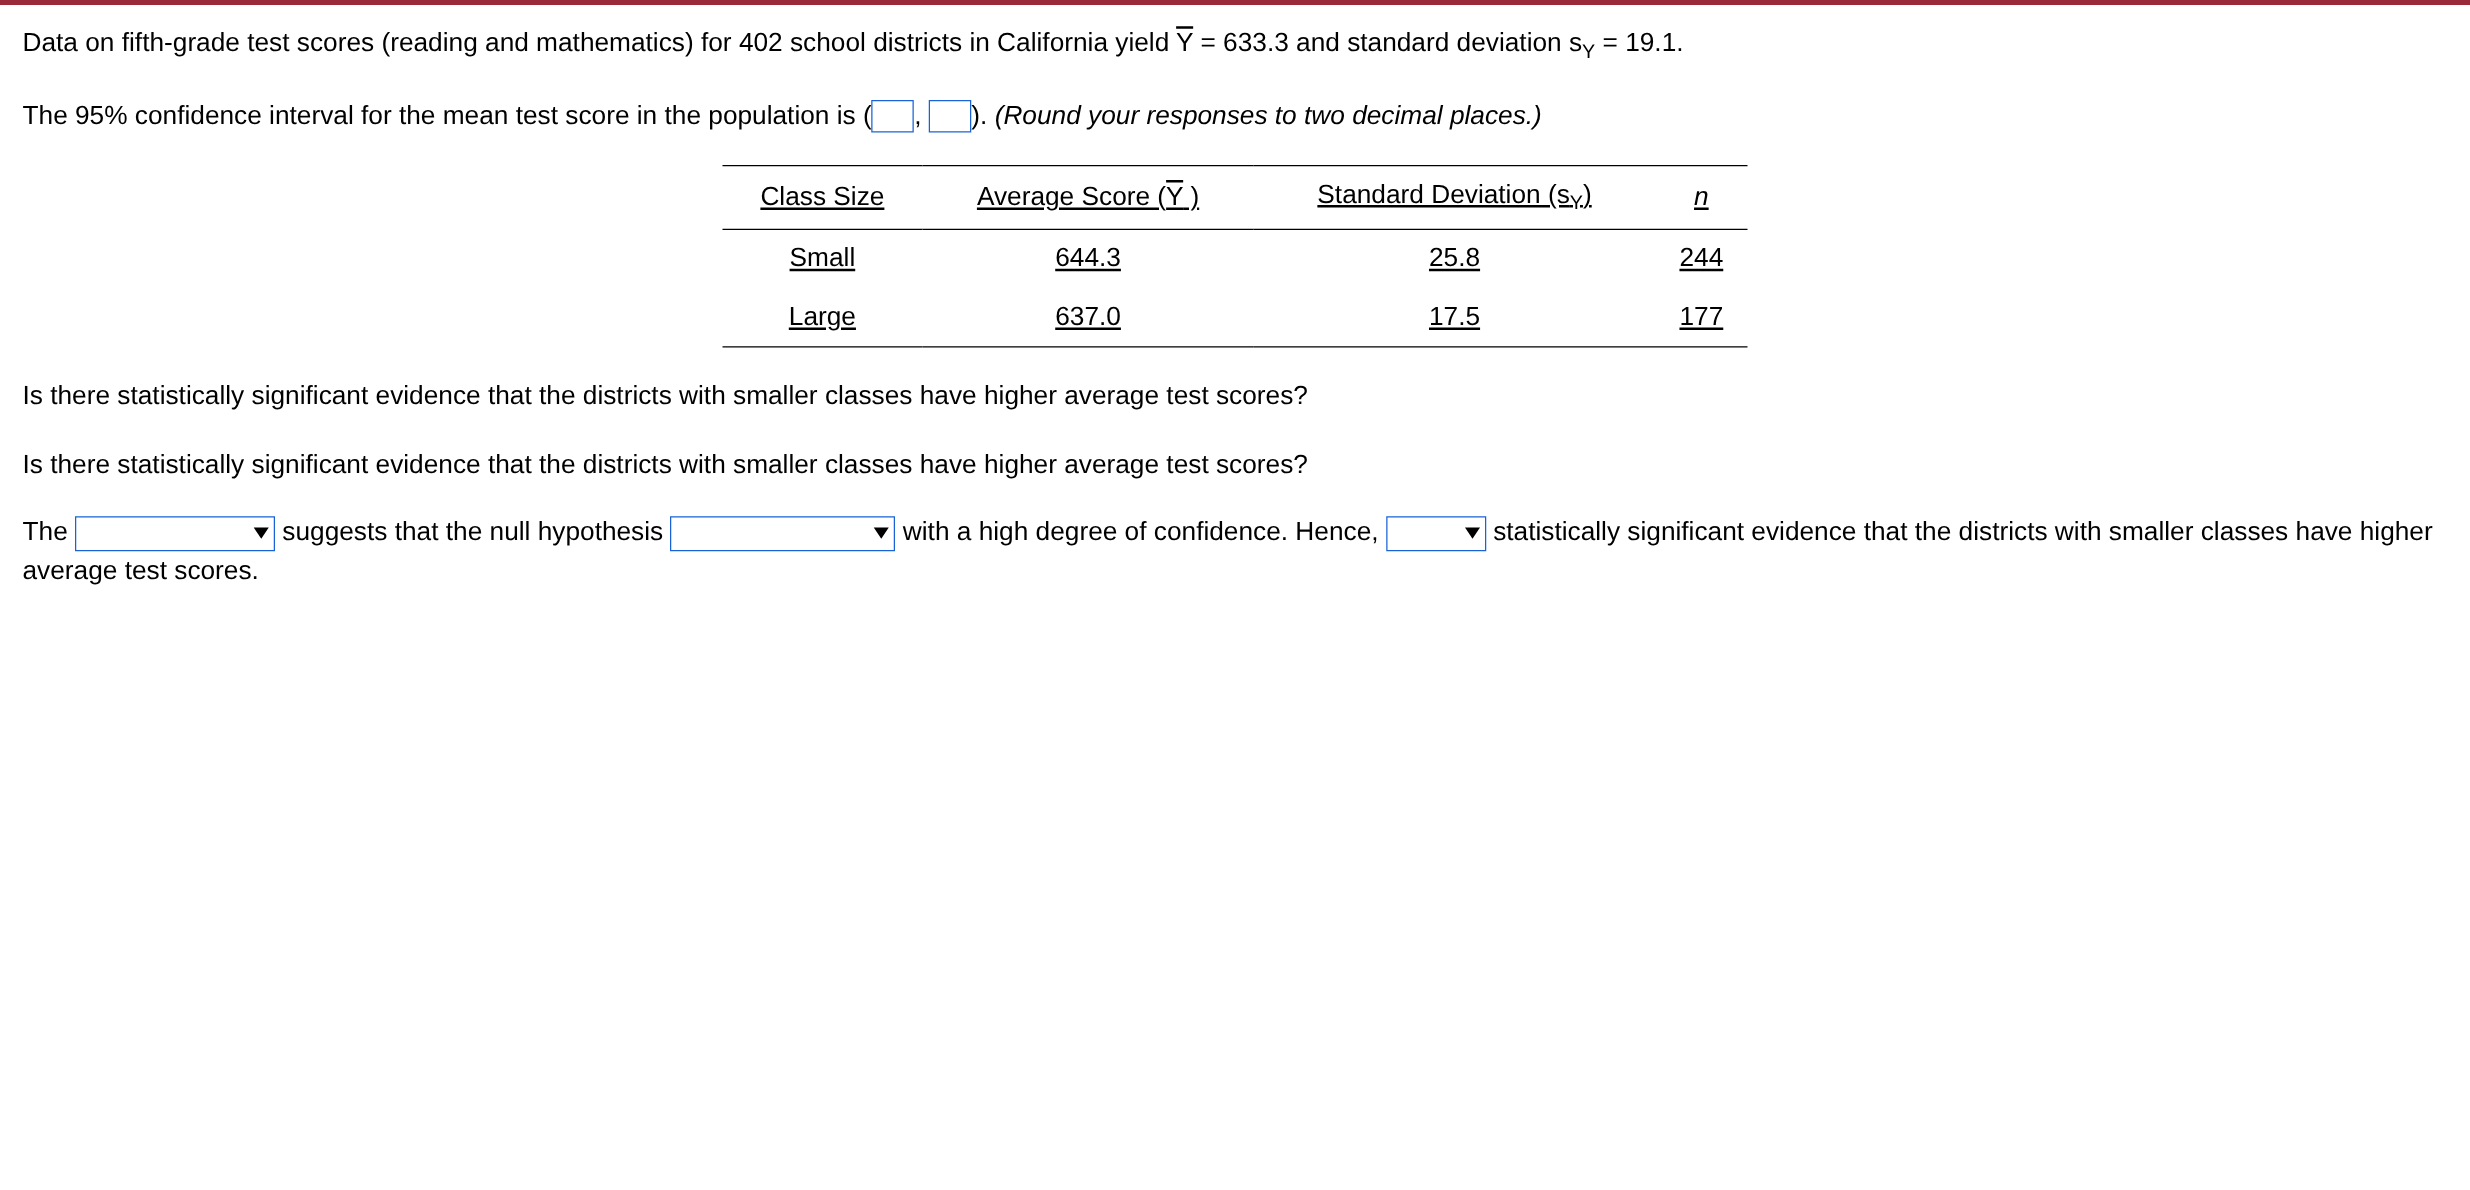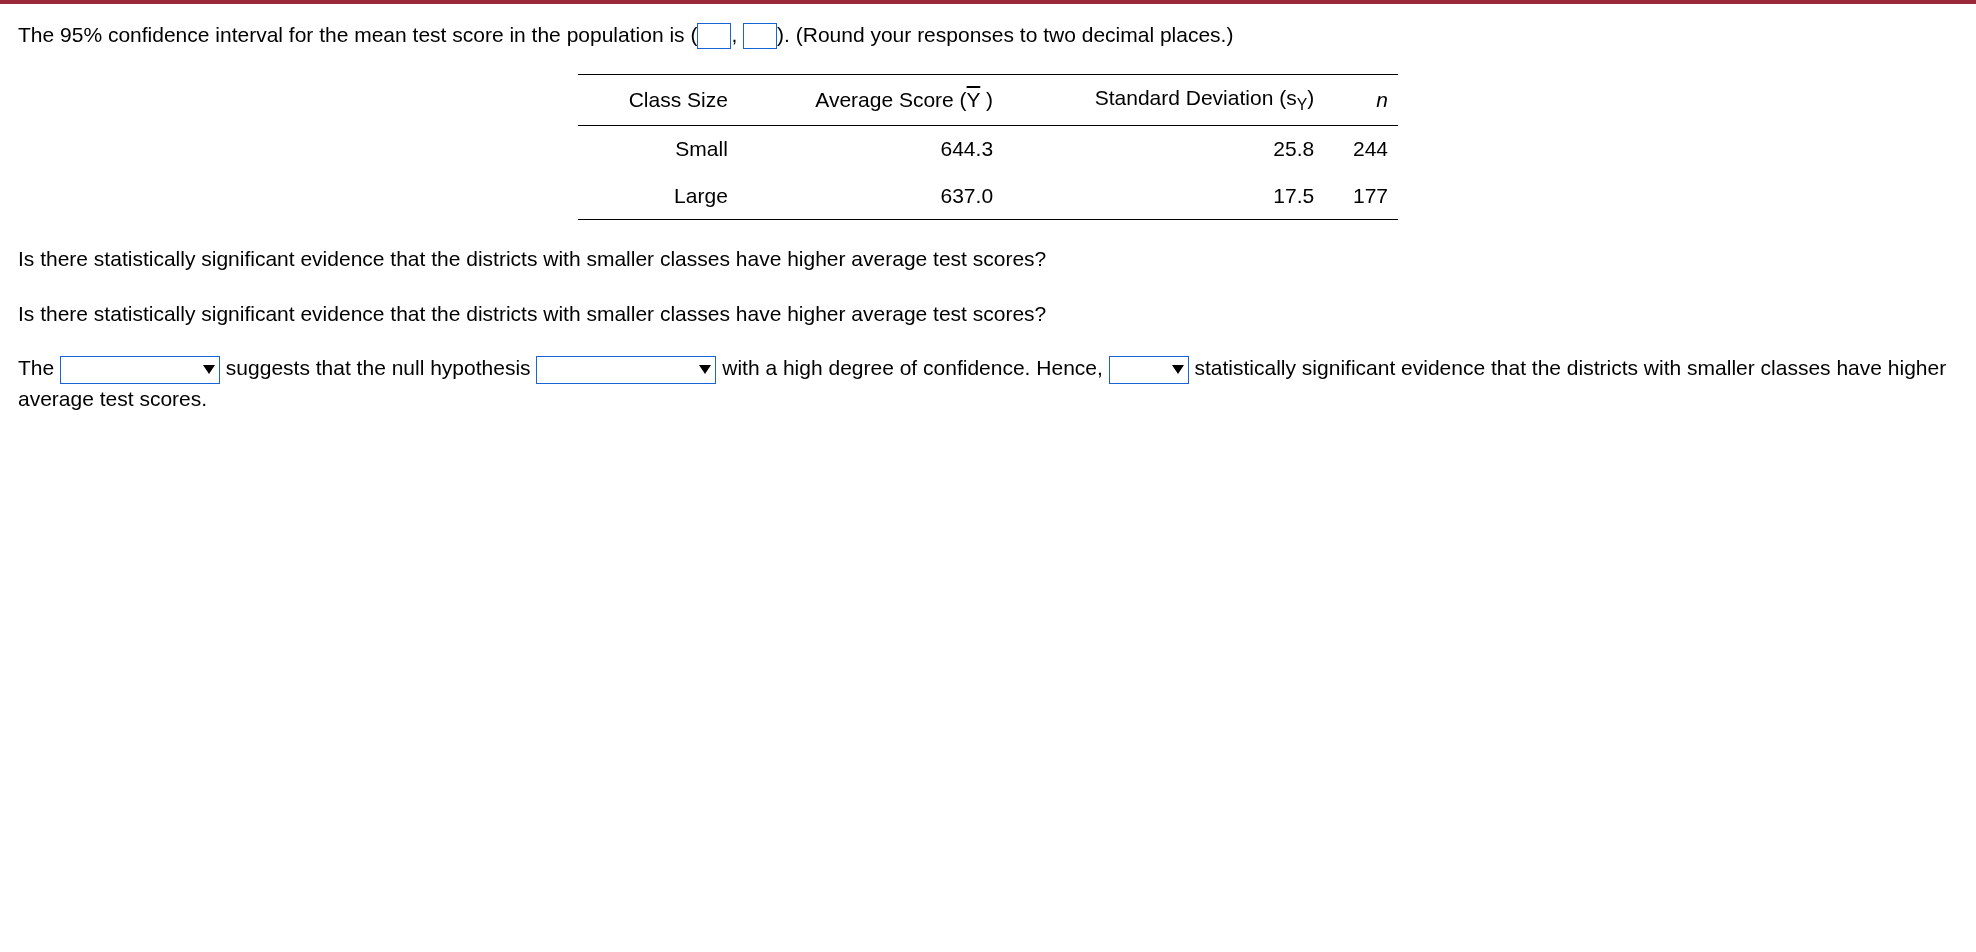--- a/index.html
+++ b/index.html
@@ -73,6 +73,9 @@
 
 <div class="content">
 
+  <p class="para">
+    <span>Data on fifth-grade test scores (reading and mathematics) for 402 school districts in California yield </span><span class="ybar">Y</span><span> = 633.3 and standard deviation s</span><span class="sub">Y</span><span> = 19.1.</span>
+  </p>
 
   <p class="para">
     <span>The 95% confidence interval for the mean test score in the population is (</span><input class="input-box" style=""><span>, </span><input class="input-box" style=""><span>). </span><span class="italic">(Round your responses to two decimal places.)</span>

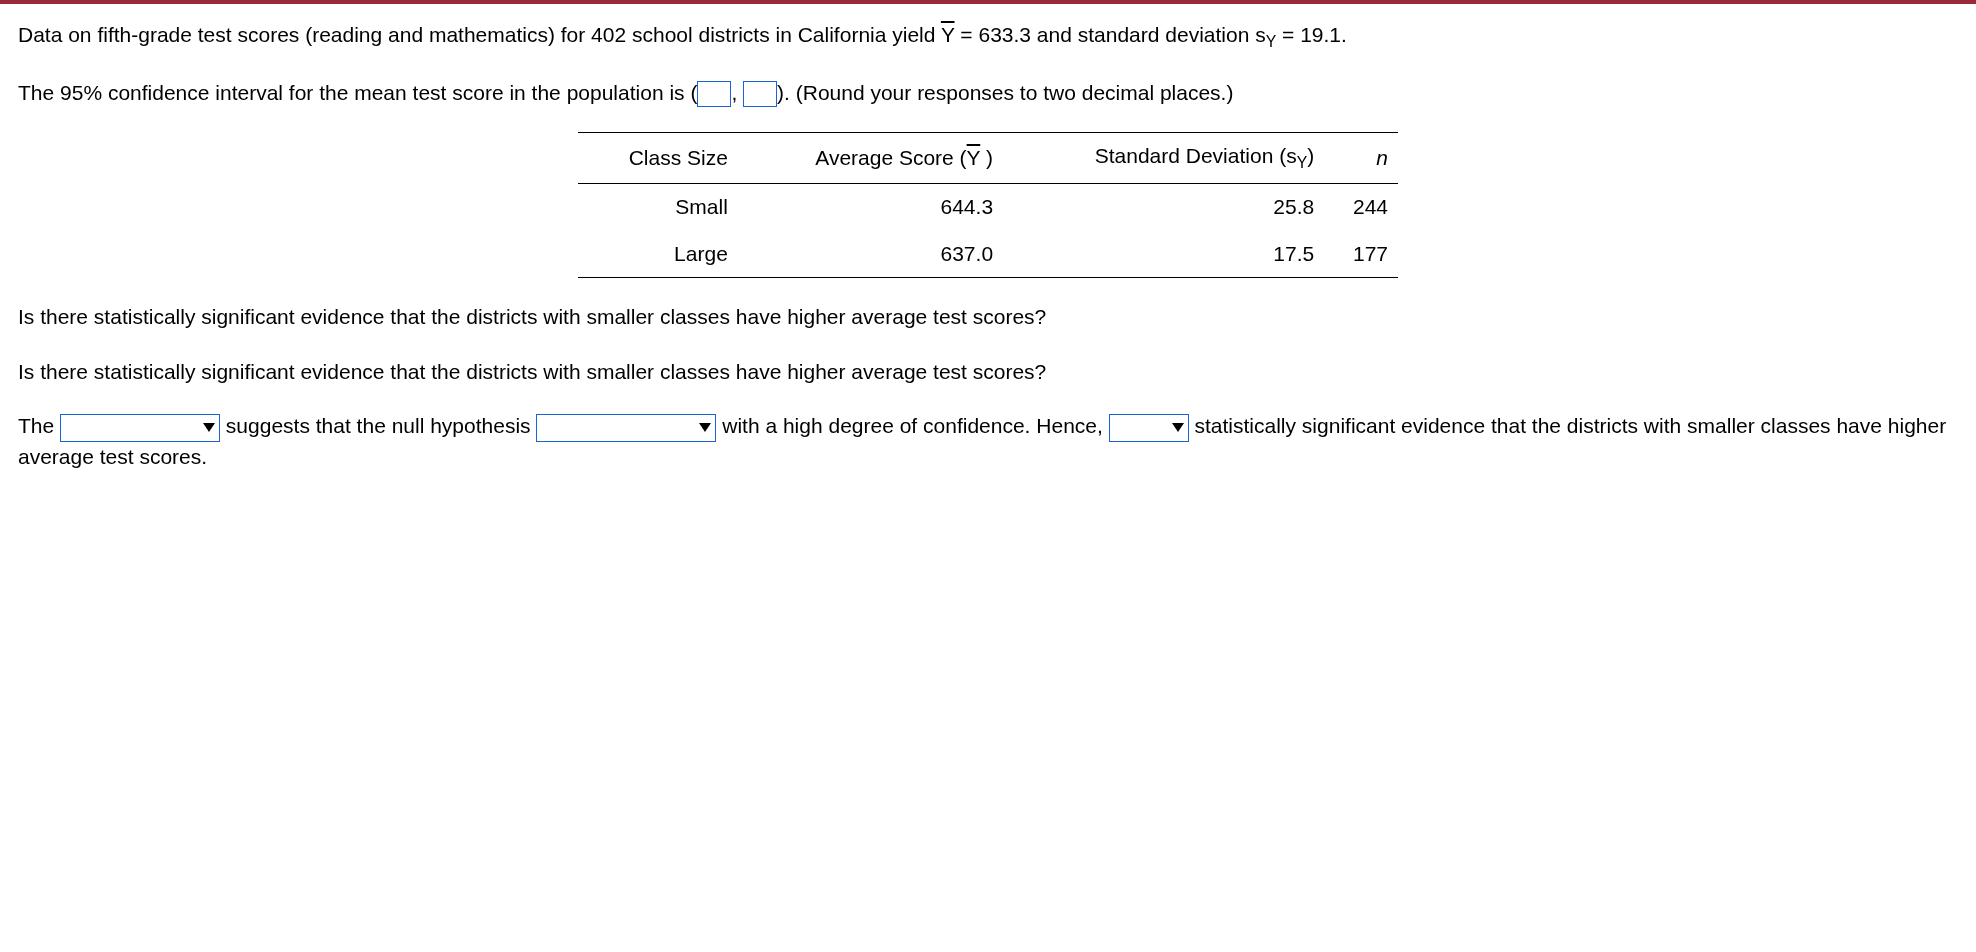--- a/index.html
+++ b/index.html
@@ -13,7 +13,7 @@
   .top-border { height: 4px; background: #9a2a3a; }
   .content { padding: 16px 18px; line-height: 1.45; }
   .para { margin: 0 0 24px 0; }
-  .italic { }
+  .italic { font-style: italic; }
   .ybar { text-decoration: overline; }
   .sub { font-size: 0.75em; vertical-align: sub; }
   .nitalic { font-style: italic; }

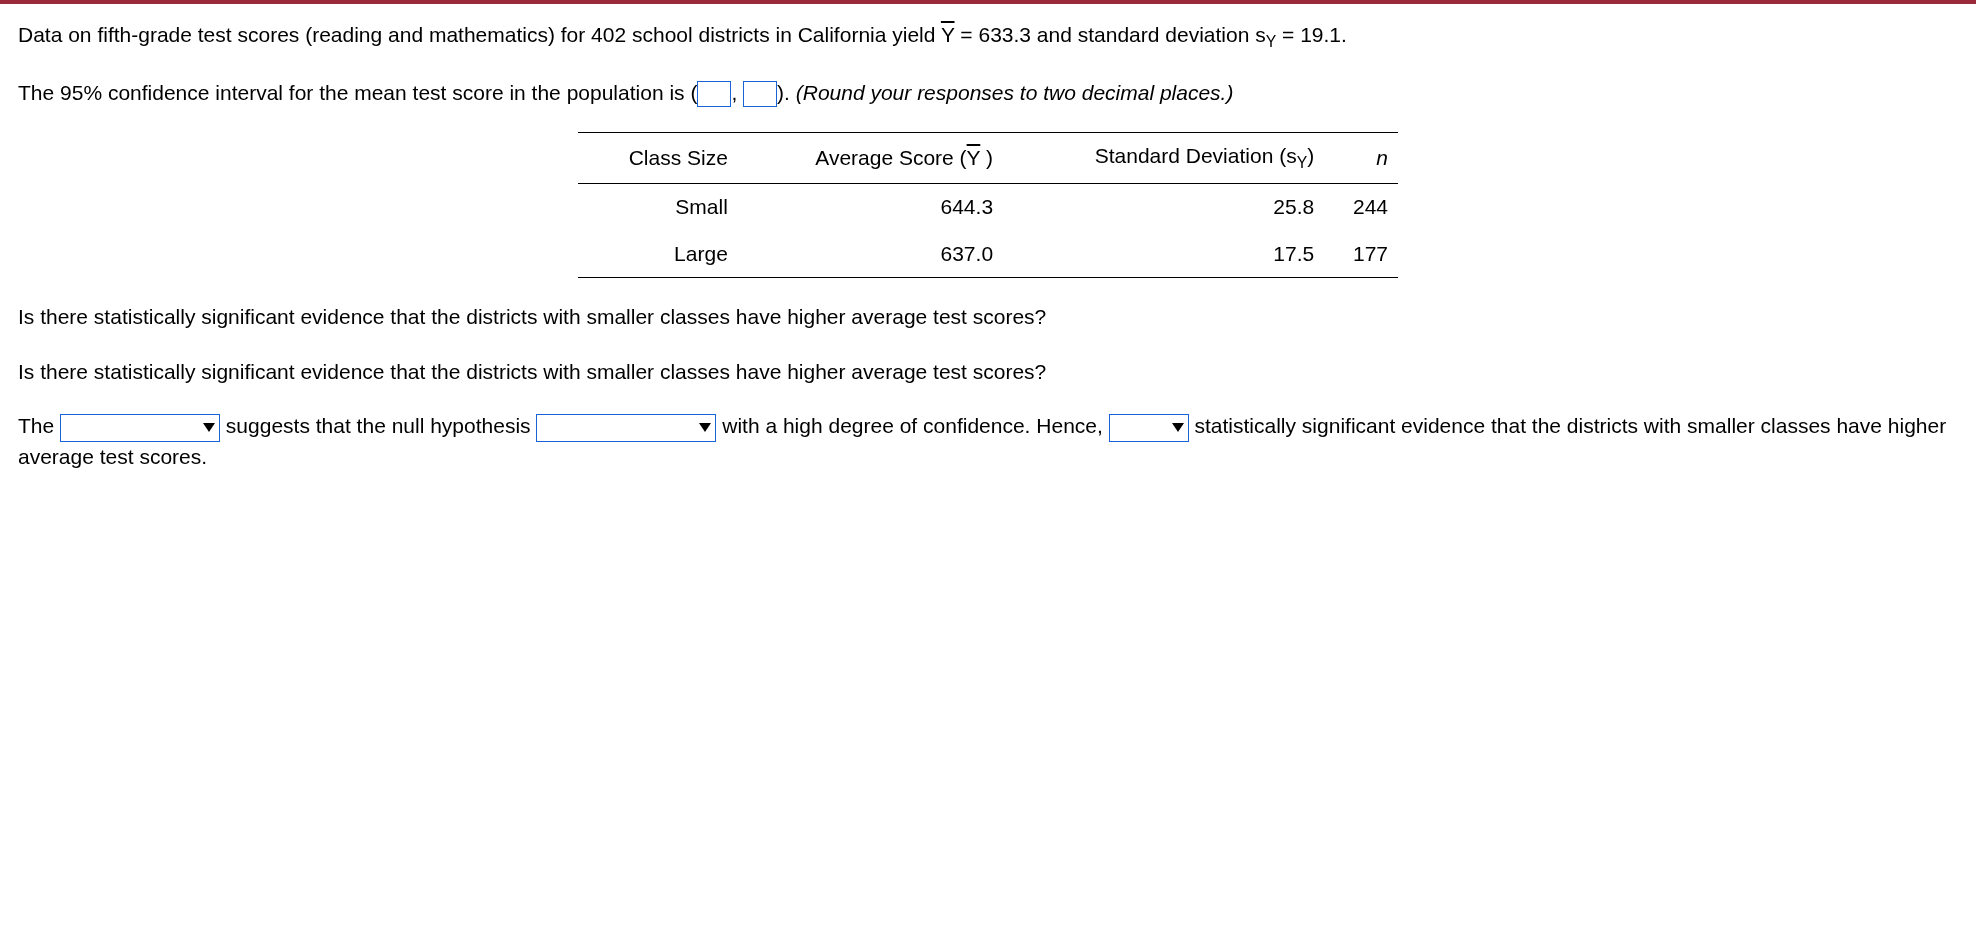--- a/index.html
+++ b/index.html
@@ -57,8 +57,9 @@
   }
   table.data th, table.data td {
     padding: 8px 10px;
-    text-align: right;
+    text-align: center;
     font-weight: normal;
+    text-decoration: underline;
   }
   table.data thead tr th { border-top: 1.5px solid #000; border-bottom: 1.5px solid #000; }
   table.data tbody tr:last-child td { border-bottom: 1.5px solid #000; }

